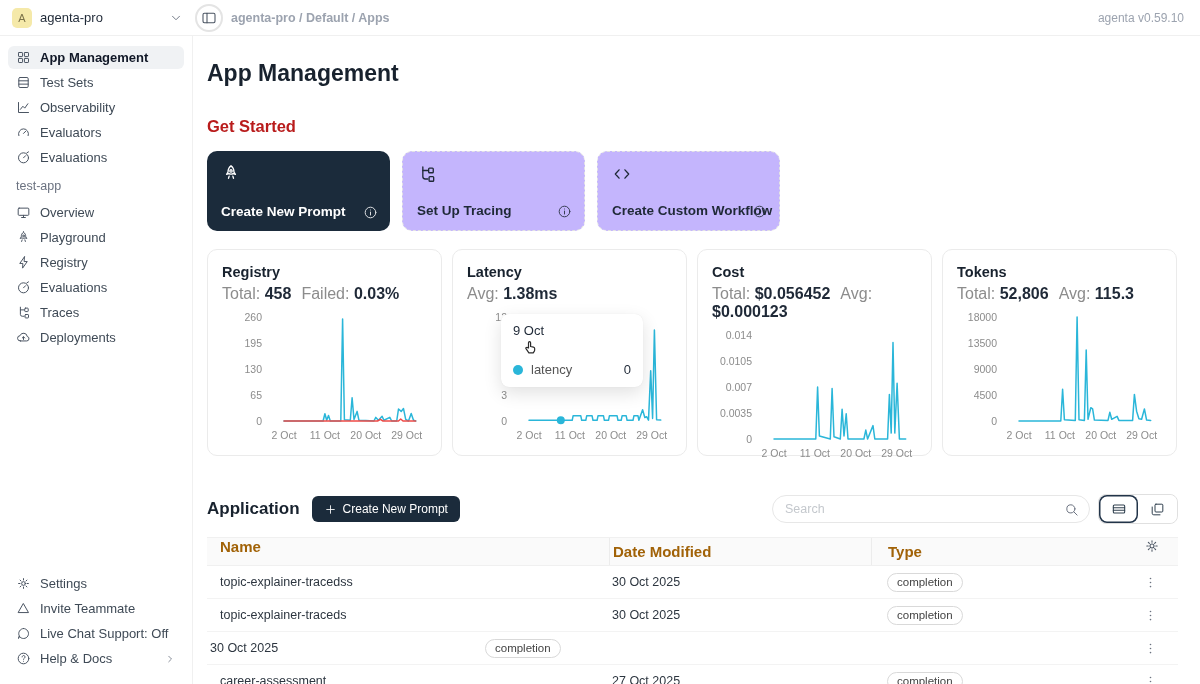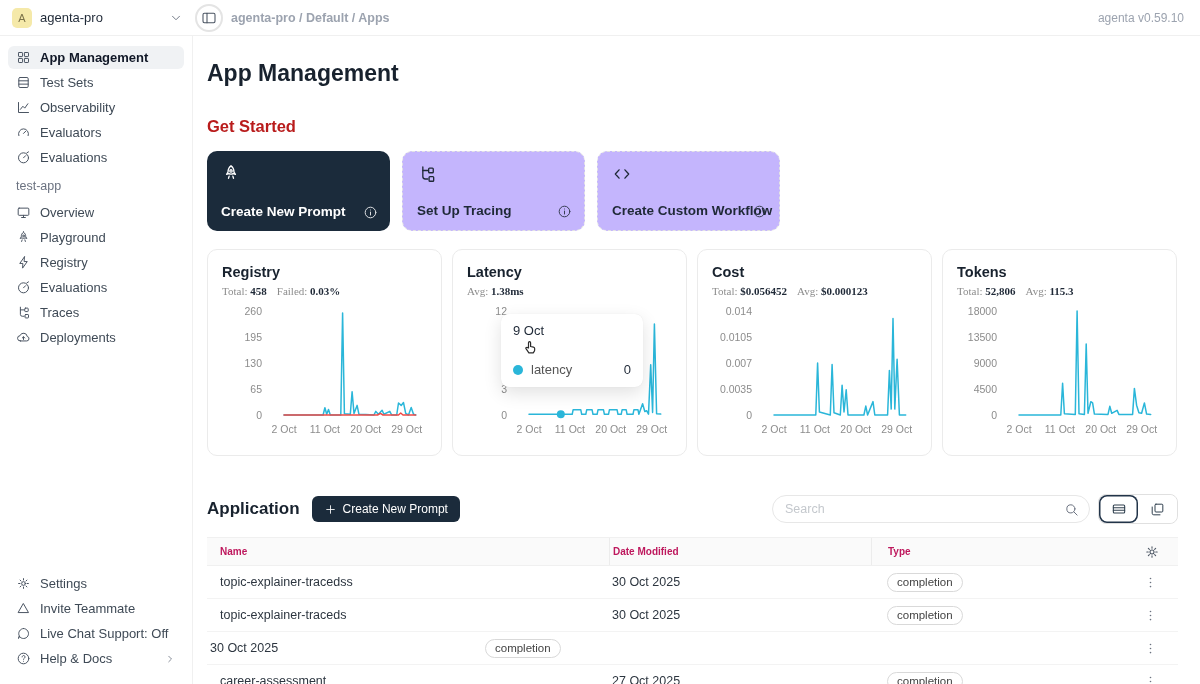--- a/index.html
+++ b/index.html
@@ -39,7 +39,7 @@
   .chart-card { width:235px; height:207px; background:#fff; border:1px solid #ebebeb;
     border-radius:10px; padding:14px 8px 6px 14px; position:relative; }
   .cc-title { font-size:14.5px; font-weight:bold; color:#18222e; }
-  .cc-stats { font-size:11px; color:#8c8c8c; margin-top:5px;font-family:Liberation Serif, serif; }
+  .cc-stats { font-size:16px; color:#8c8c8c; margin-top:5px; }
   .cc-stats .st { margin-right:10px; }
   .cc-stats .st-v { color:#1f2937; font-weight:bold; }
   .chart-tooltip { position:absolute; left:48px; top:64px; width:142px; background:#fff;

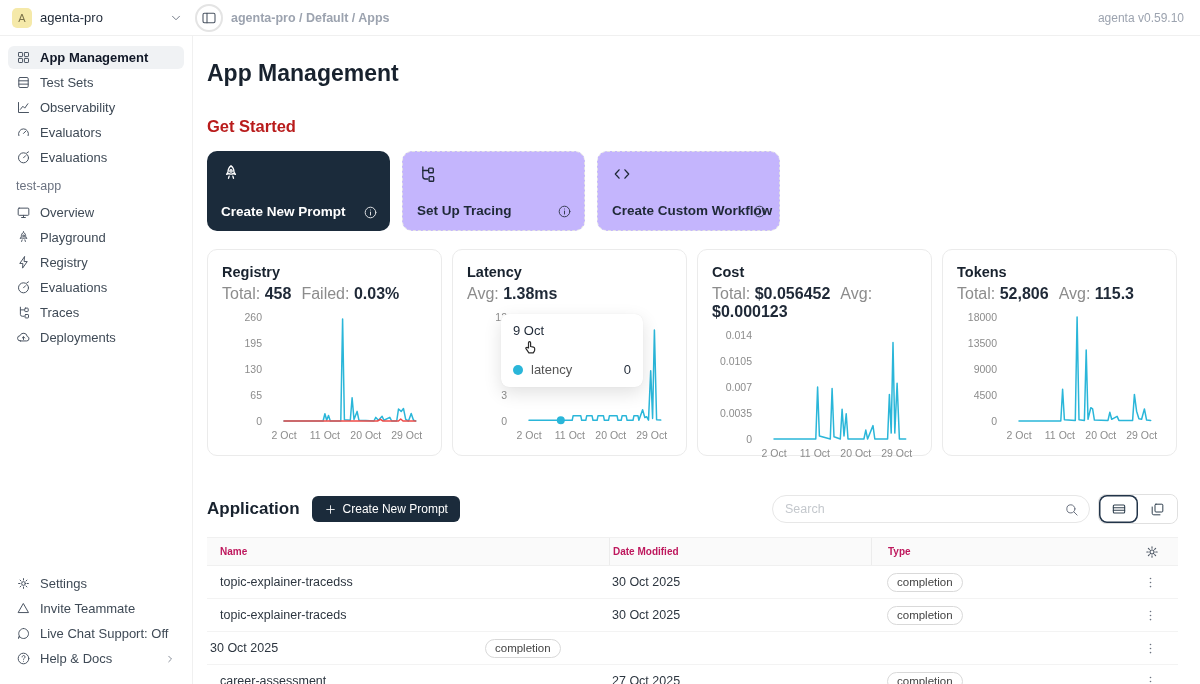--- a/index.html
+++ b/index.html
@@ -63,8 +63,8 @@
     display:flex; align-items:center; justify-content:center; color:#30404f; cursor:pointer; }
   .vt-btn.active { box-shadow:inset 0 0 0 1.5px #223449; }
   .table { margin-top:13px; }
-  .thead { display:flex; align-items:center; height:29px; background:#fafafa;
-    border-top:1px solid #f0f0f0; border-bottom:1px solid #f0f0f0; font-size:10px; font-weight:bold; color:#be185d; }
+  .thead { display:flex; align-items:flex-start; height:29px; background:#fafafa;
+    border-top:1px solid #f0f0f0; border-bottom:1px solid #f0f0f0; font-size:15px; font-weight:bold; color:#a16207; }
   .col-name { flex:0 0 402px; padding-left:13px; }
   .col-date { flex:0 0 262px; padding-left:3px; }
   .col-type { flex:1; padding-left:16px; display:flex; align-items:center; }

